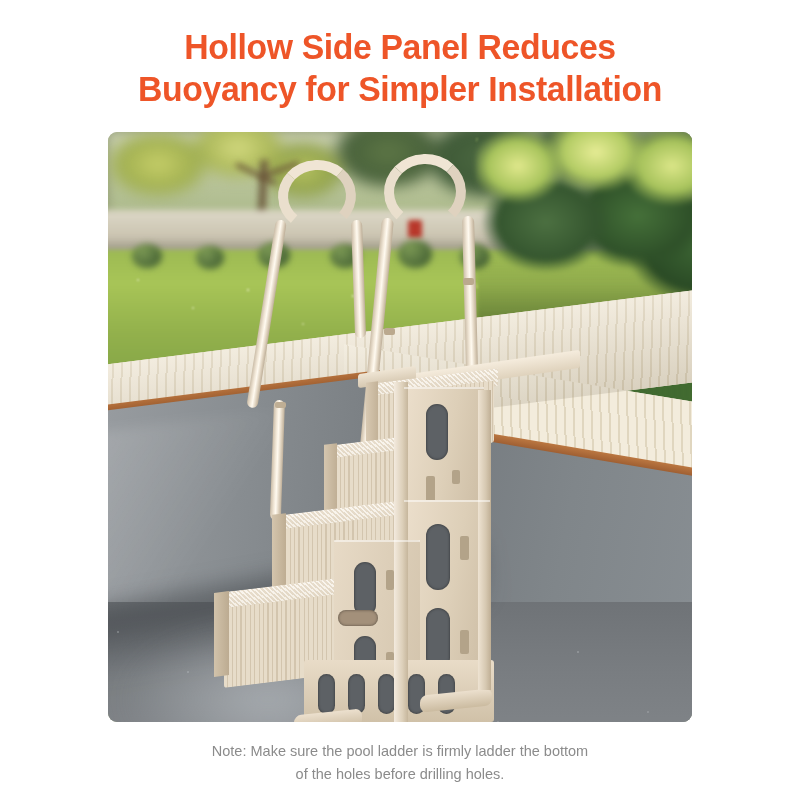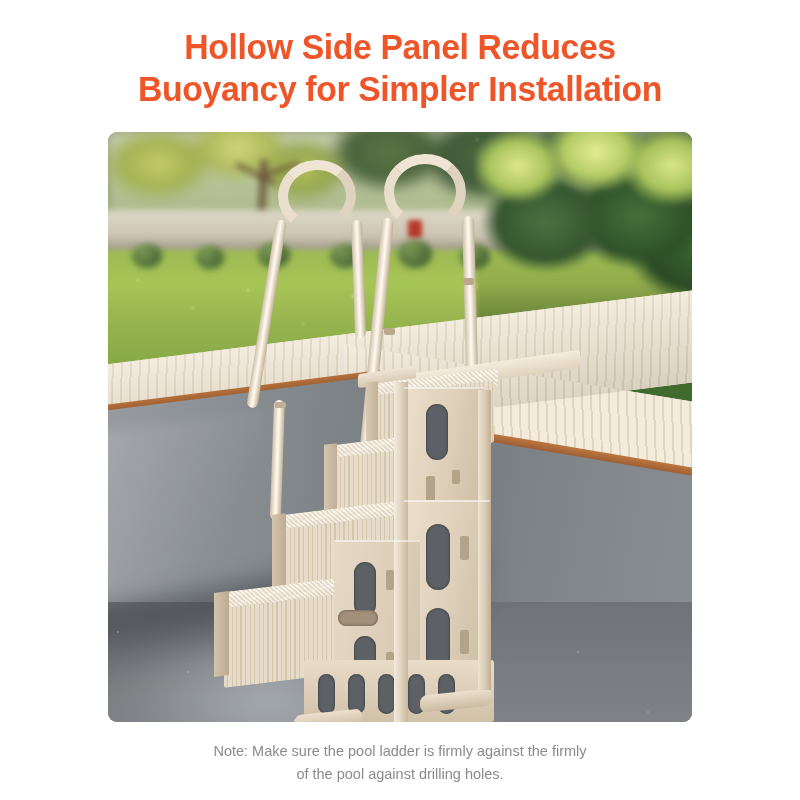--- a/index.html
+++ b/index.html
@@ -465,7 +465,7 @@
   </div>
 
   <div id="caption">
-    <span class="cap-line">Note: Make sure the pool ladder is firmly against the firmly</span>
+    <span class="cap-line">Note: Make sure the pool ladder is firmly ladder the bottom</span>
     <span class="cap-line">of the pool against drilling holes.</span>
   </div>
 

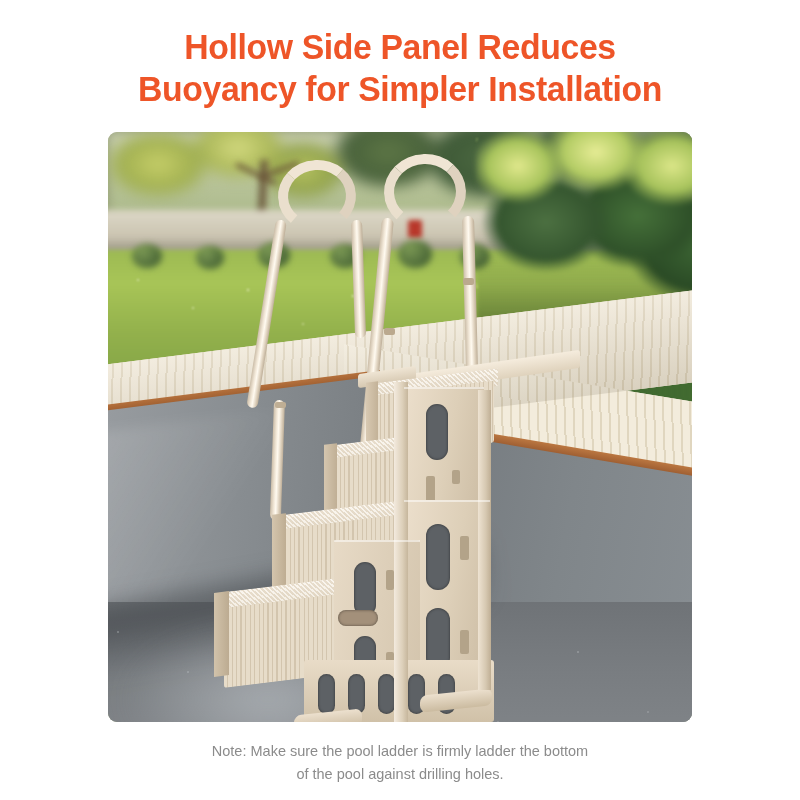--- a/index.html
+++ b/index.html
@@ -466,7 +466,7 @@
 
   <div id="caption">
     <span class="cap-line">Note: Make sure the pool ladder is firmly ladder the bottom</span>
-    <span class="cap-line">of the pool against drilling holes.</span>
+    <span class="cap-line">of the holes before drilling holes.</span>
   </div>
 
 </div>

